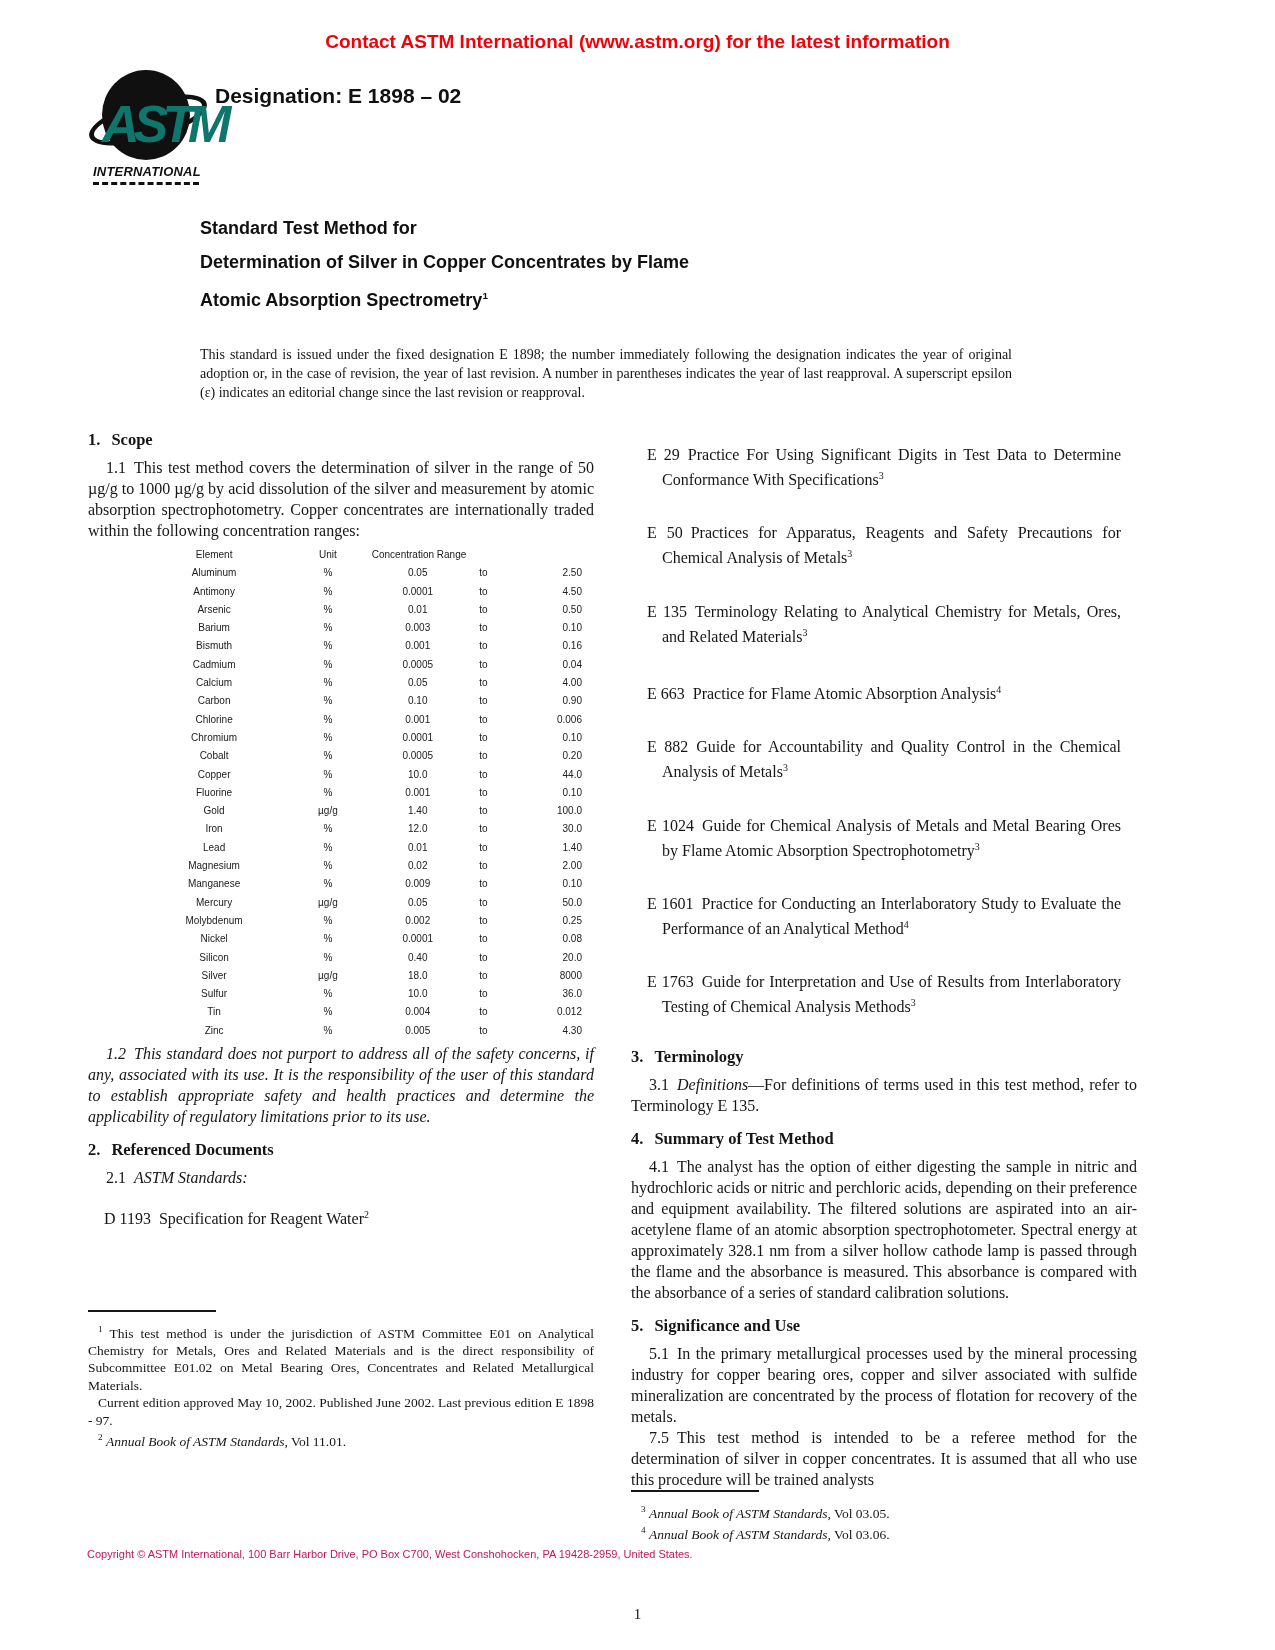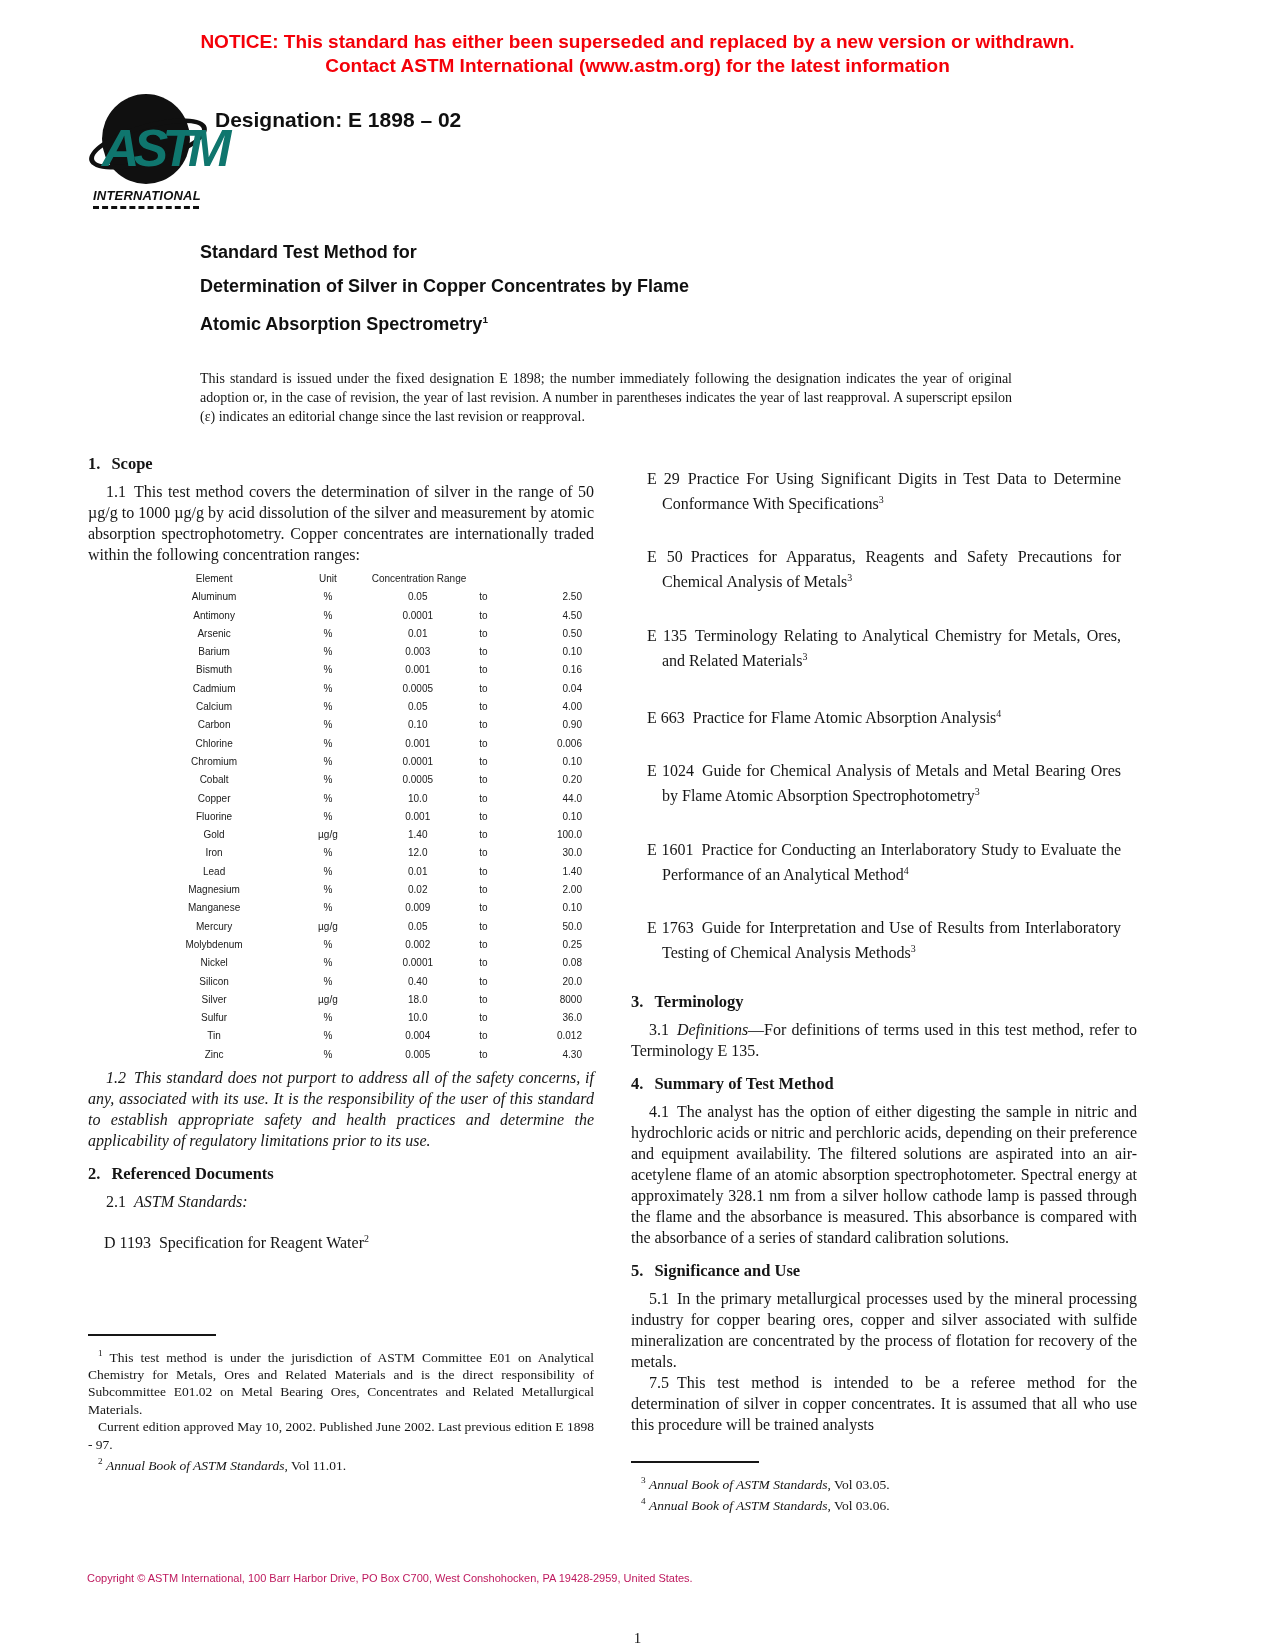--- a/index.html
+++ b/index.html
@@ -67,7 +67,6 @@
 <div class="page">
 
   <div class="notice">
-    <div>NOTICE: This standard has either been superseded and replaced by a new version or withdrawn.</div>
     <div>Contact ASTM International (www.astm.org) for the latest information</div>
   </div>
 

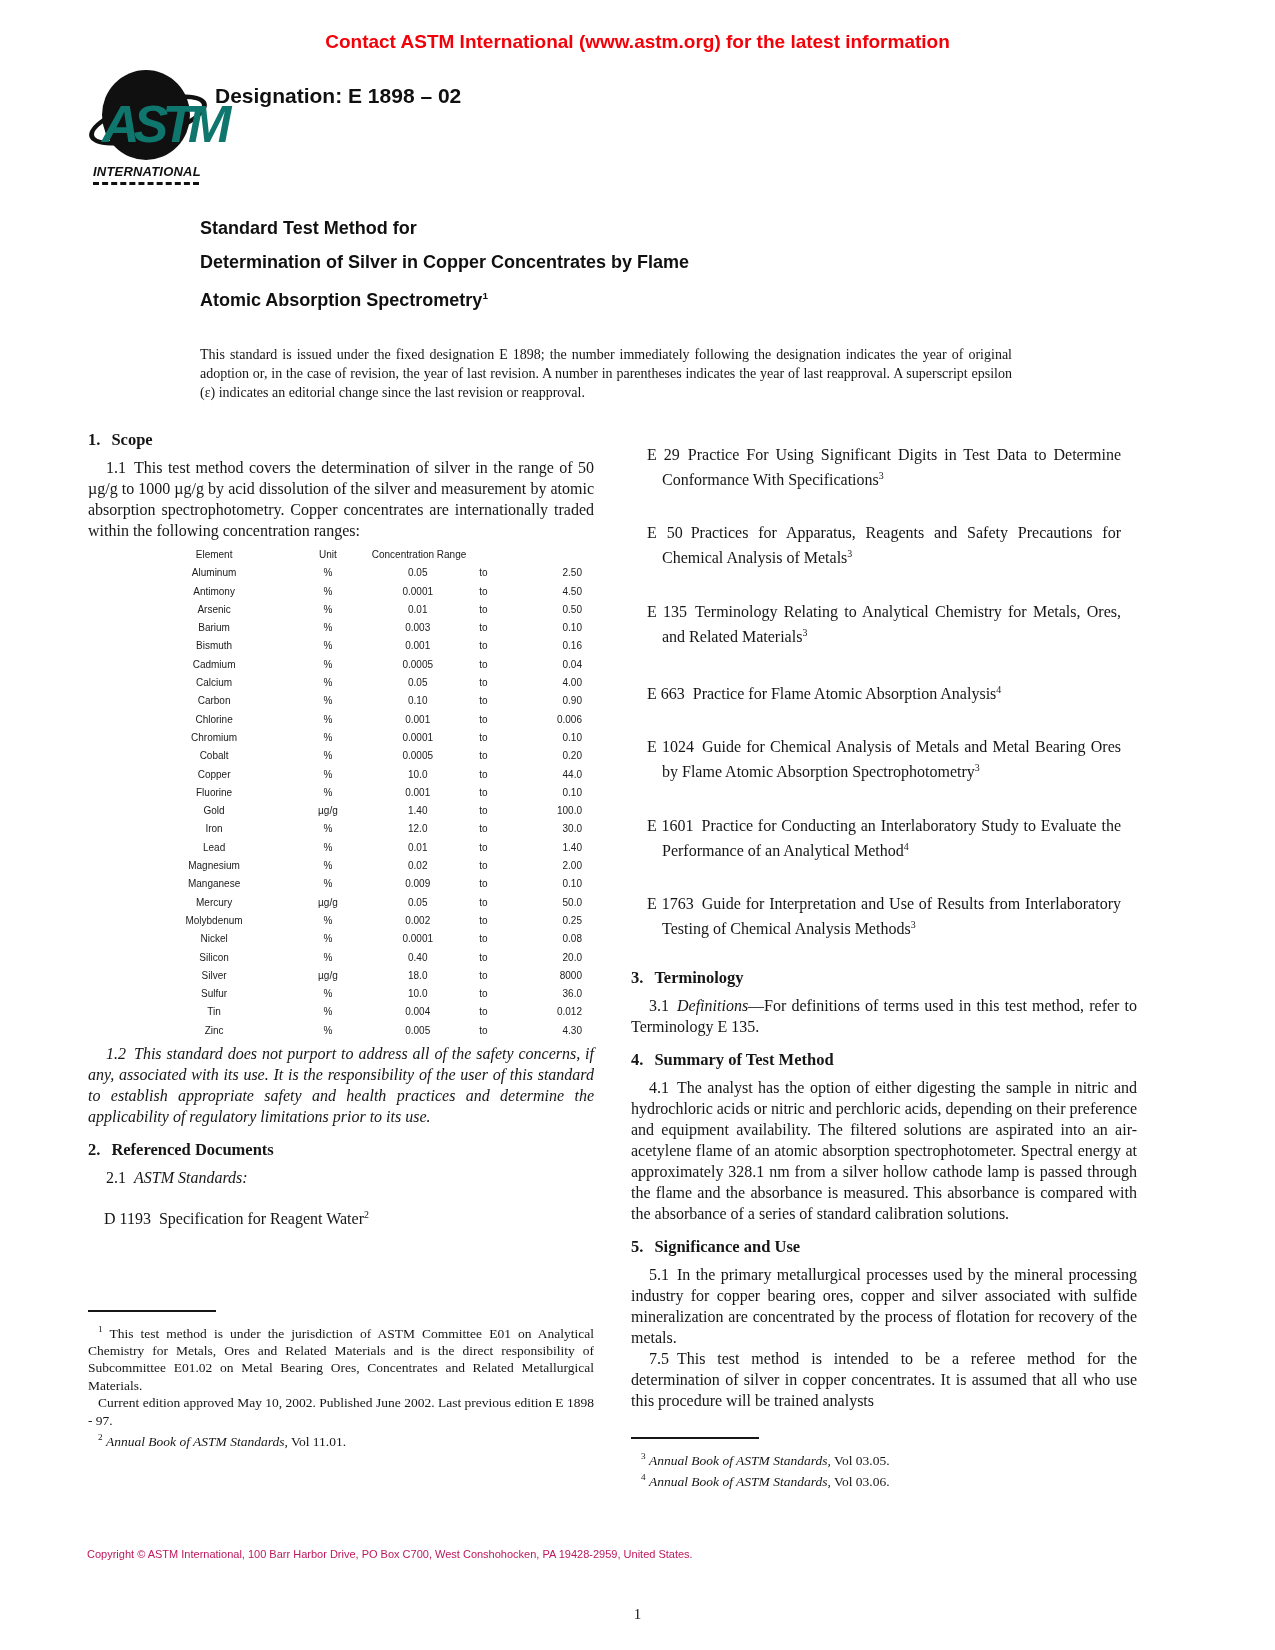--- a/index.html
+++ b/index.html
@@ -341,6 +341,7 @@
 
         <p class="ref-entry"><span class="ref-code">E 663</span><span>Practice for Flame Atomic Absorption Analysis</span><sup>4</sup></p>
 
+        <p class="ref-entry"><span class="ref-code">E 882</span><span>Guide for Accountability and Quality Control in the Chemical Analysis of Metals</span><sup>3</sup></p>
 
         <p class="ref-entry"><span class="ref-code">E 1024</span><span>Guide for Chemical Analysis of Metals and Metal Bearing Ores by Flame Atomic Absorption Spectrophotometry</span><sup>3</sup></p>
 

